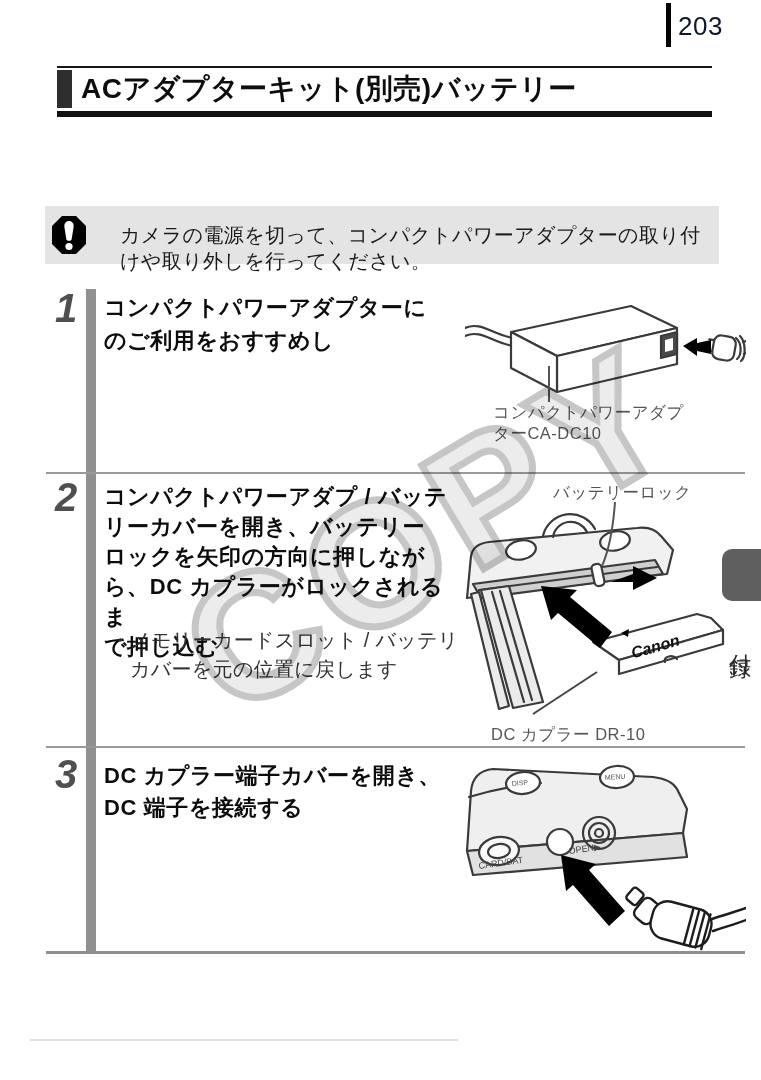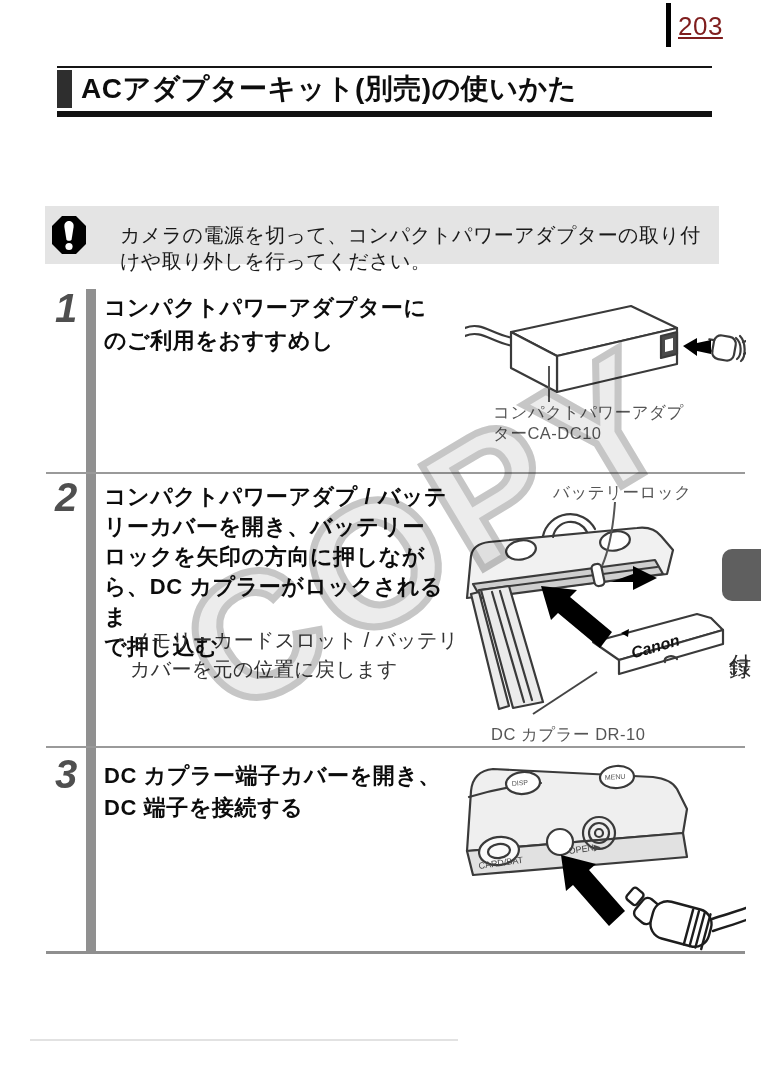--- a/index.html
+++ b/index.html
@@ -12,7 +12,7 @@
 
   
   .pagenum-bar{position:absolute;left:666px;top:3px;width:5px;height:44px;background:#000;}
-  .pagenum{position:absolute;left:678px;top:11px;font-size:26px;color:#7f1d1d;letter-spacing:0.5px;text-decoration:underline;}
+  .pagenum{position:absolute;left:678px;top:11px;font-size:26px;color:#0f172a;letter-spacing:0.5px;}
 
   
   .title-block{position:absolute;left:57px;top:66px;width:655px;}

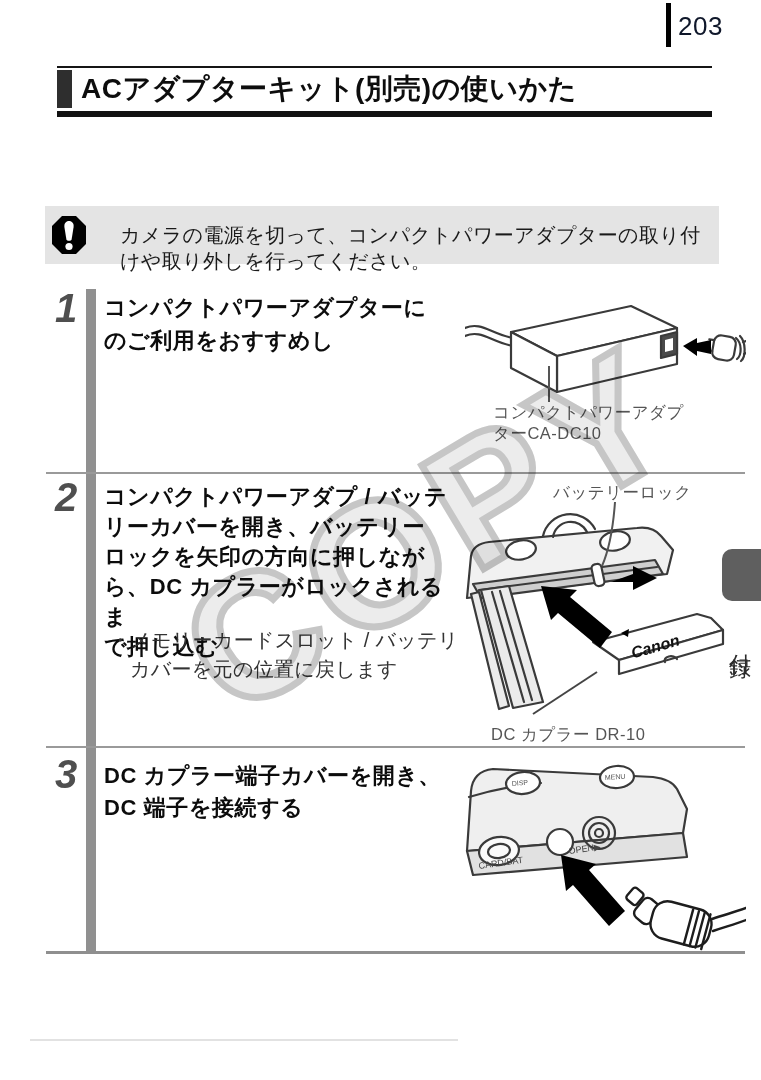--- a/index.html
+++ b/index.html
@@ -90,7 +90,7 @@
     <div class="title-topline"></div>
     <div class="title-row">
       <div class="title-marker"></div>
-      <div class="title-text">ACアダプターキット(別売)の使いかた</div>
+      <div class="title-text">ACアダプターキット(別売)バッテリー</div>
     </div>
     <div class="title-bottomline"></div>
   </div>

